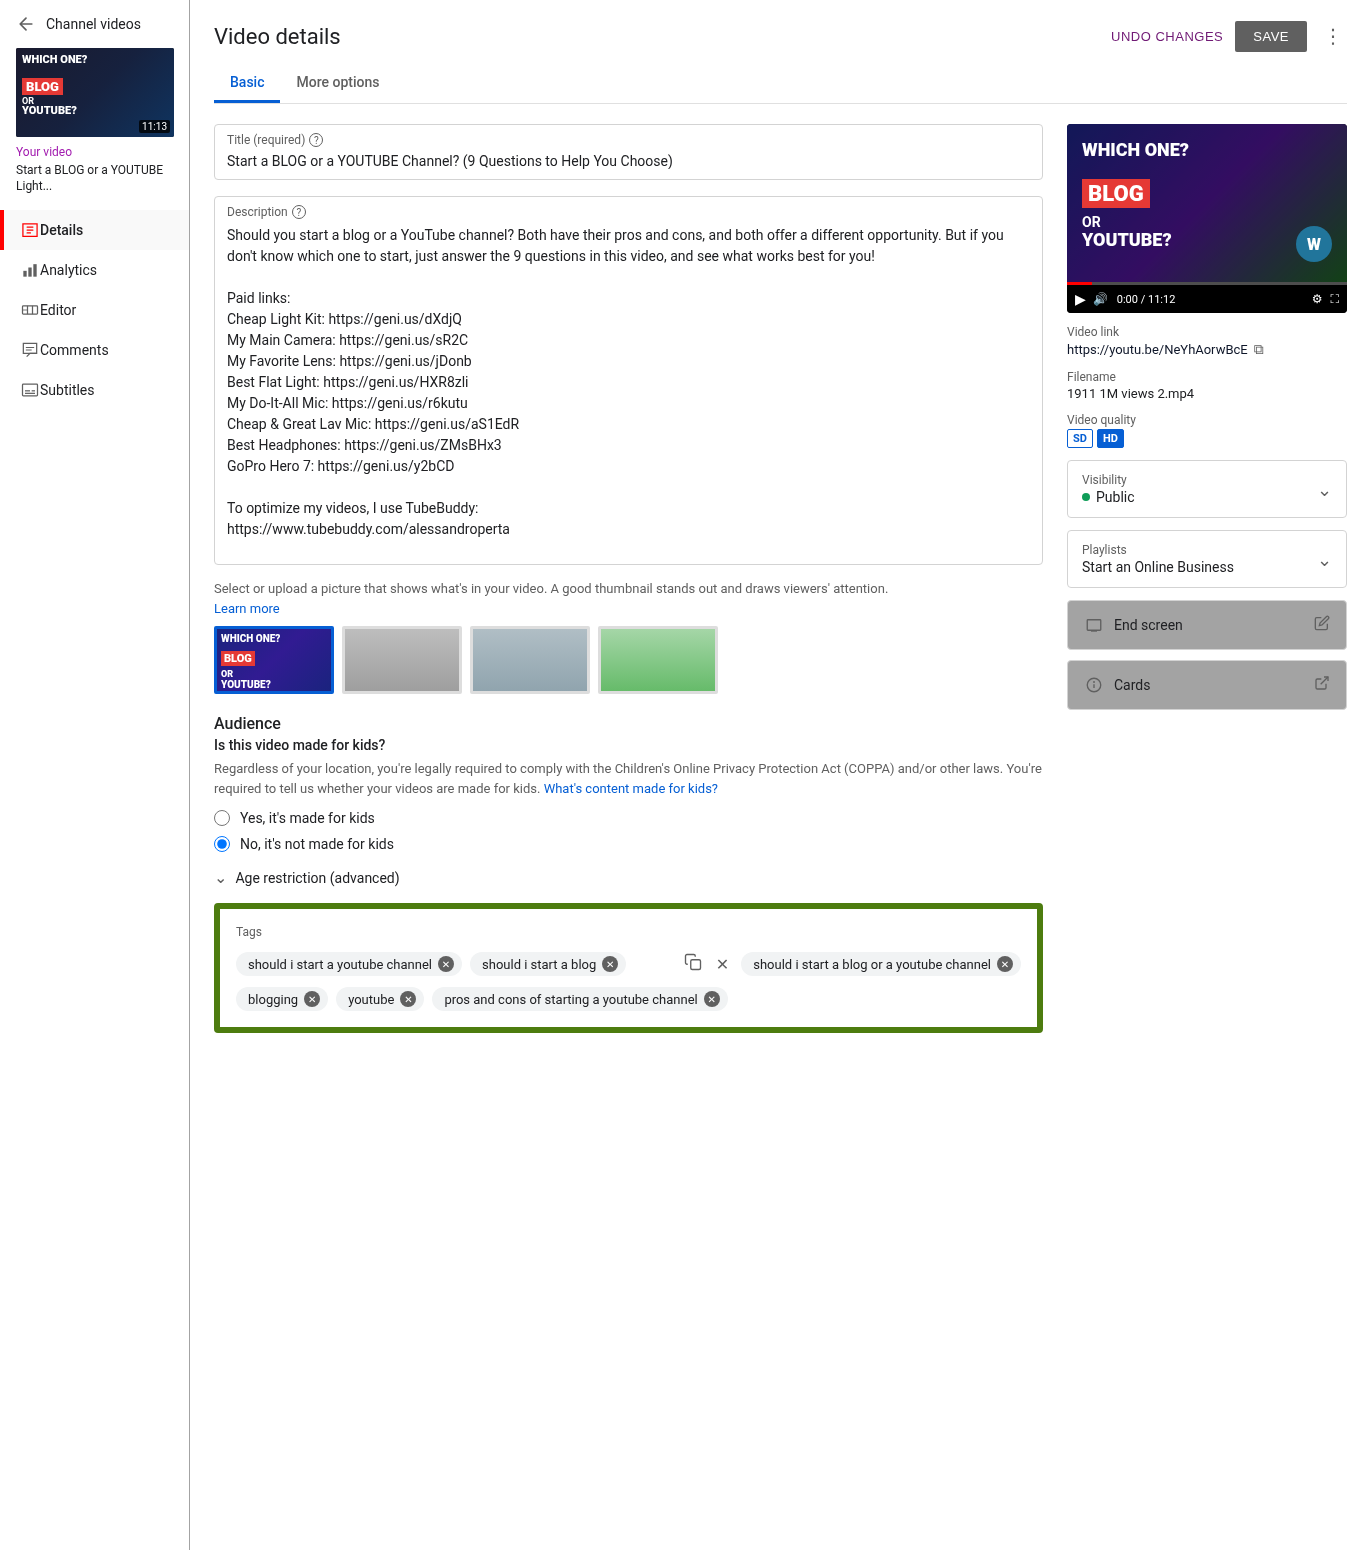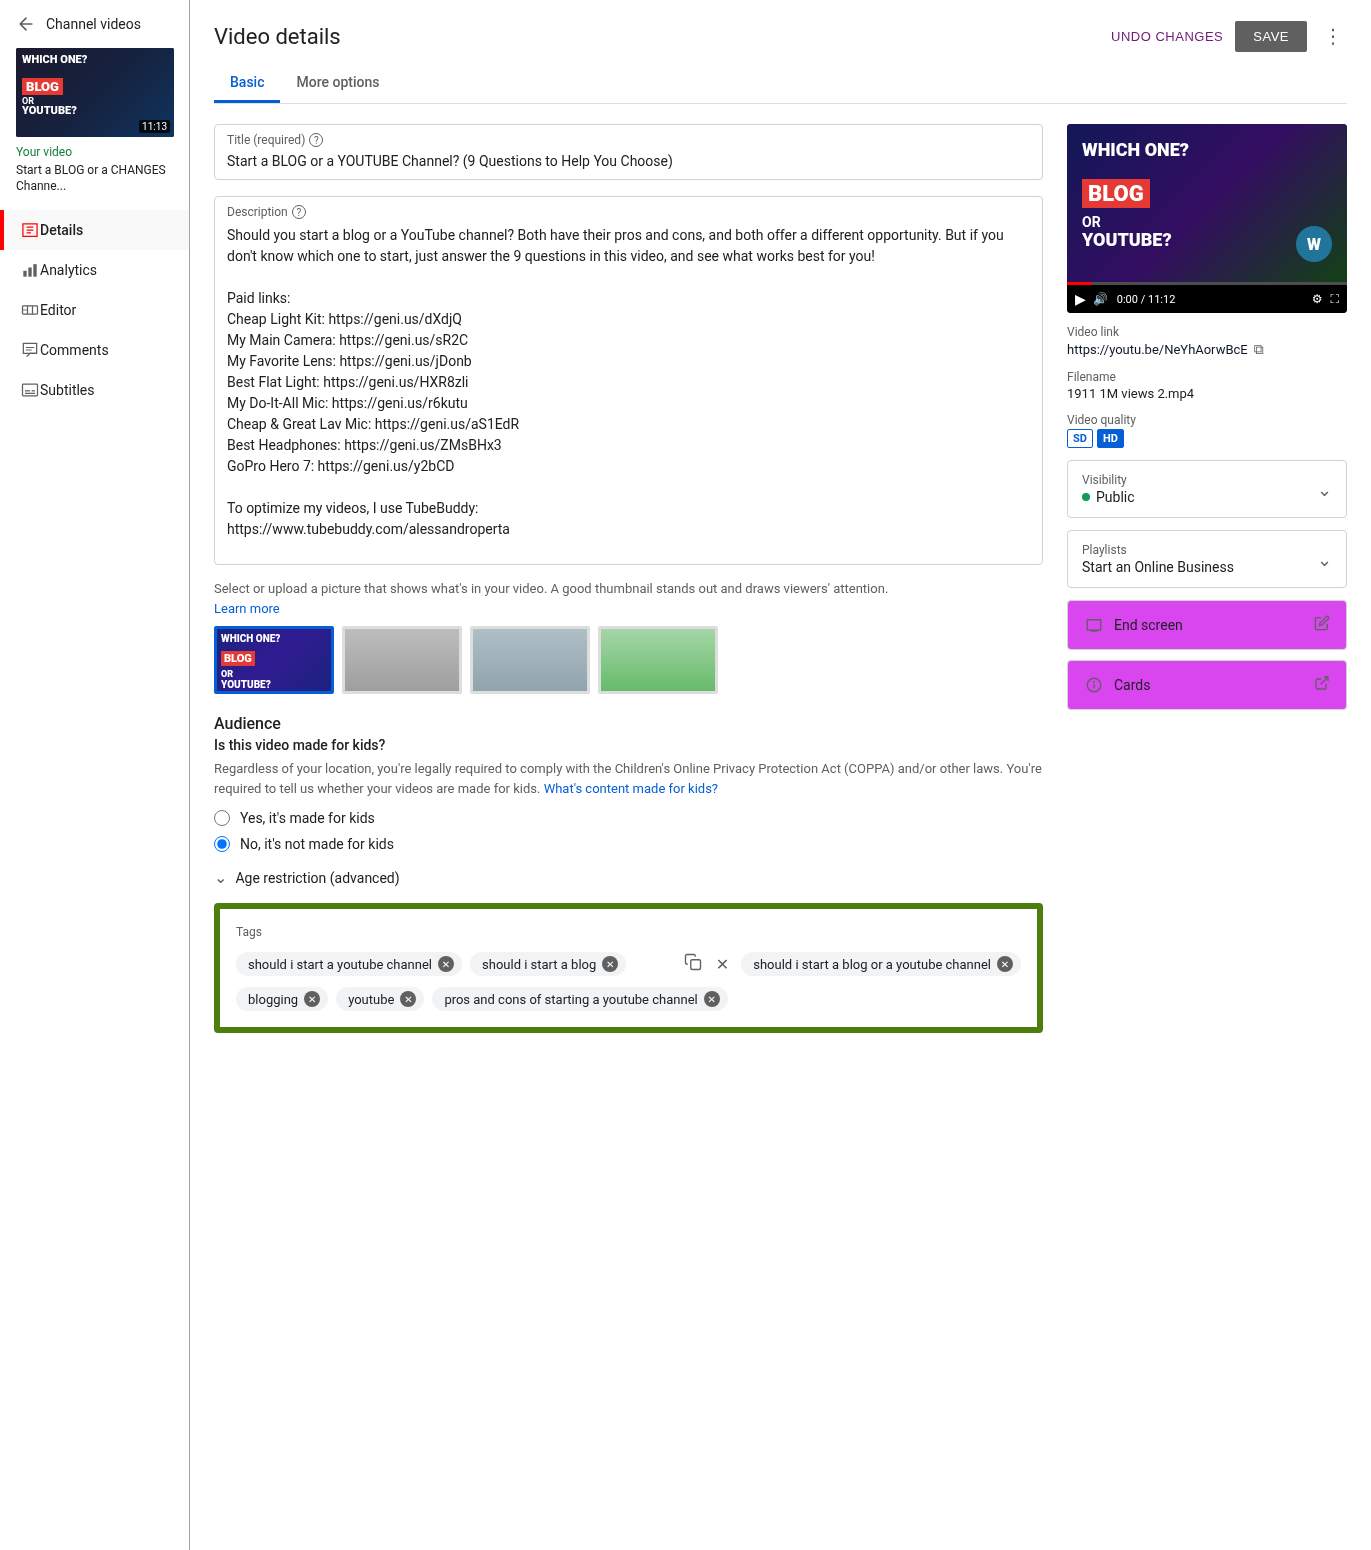--- a/index.html
+++ b/index.html
@@ -563,7 +563,7 @@
     <div class="thumb-duration">11:13</div>
   </div>
 
-  <div style="padding: 0 16px 4px; font-size: 12px; color: #15803d;">Your video</div>
+  <div style="padding: 0 16px 4px; font-size: 12px; color: #a21caf;">Your video</div>
   <div style="padding: 0 16px 8px; font-size: 12px; color: #202124; line-height: 1.3;">Start a BLOG or a CHANGES Channe...</div>
 
   <div class="sidebar-nav">

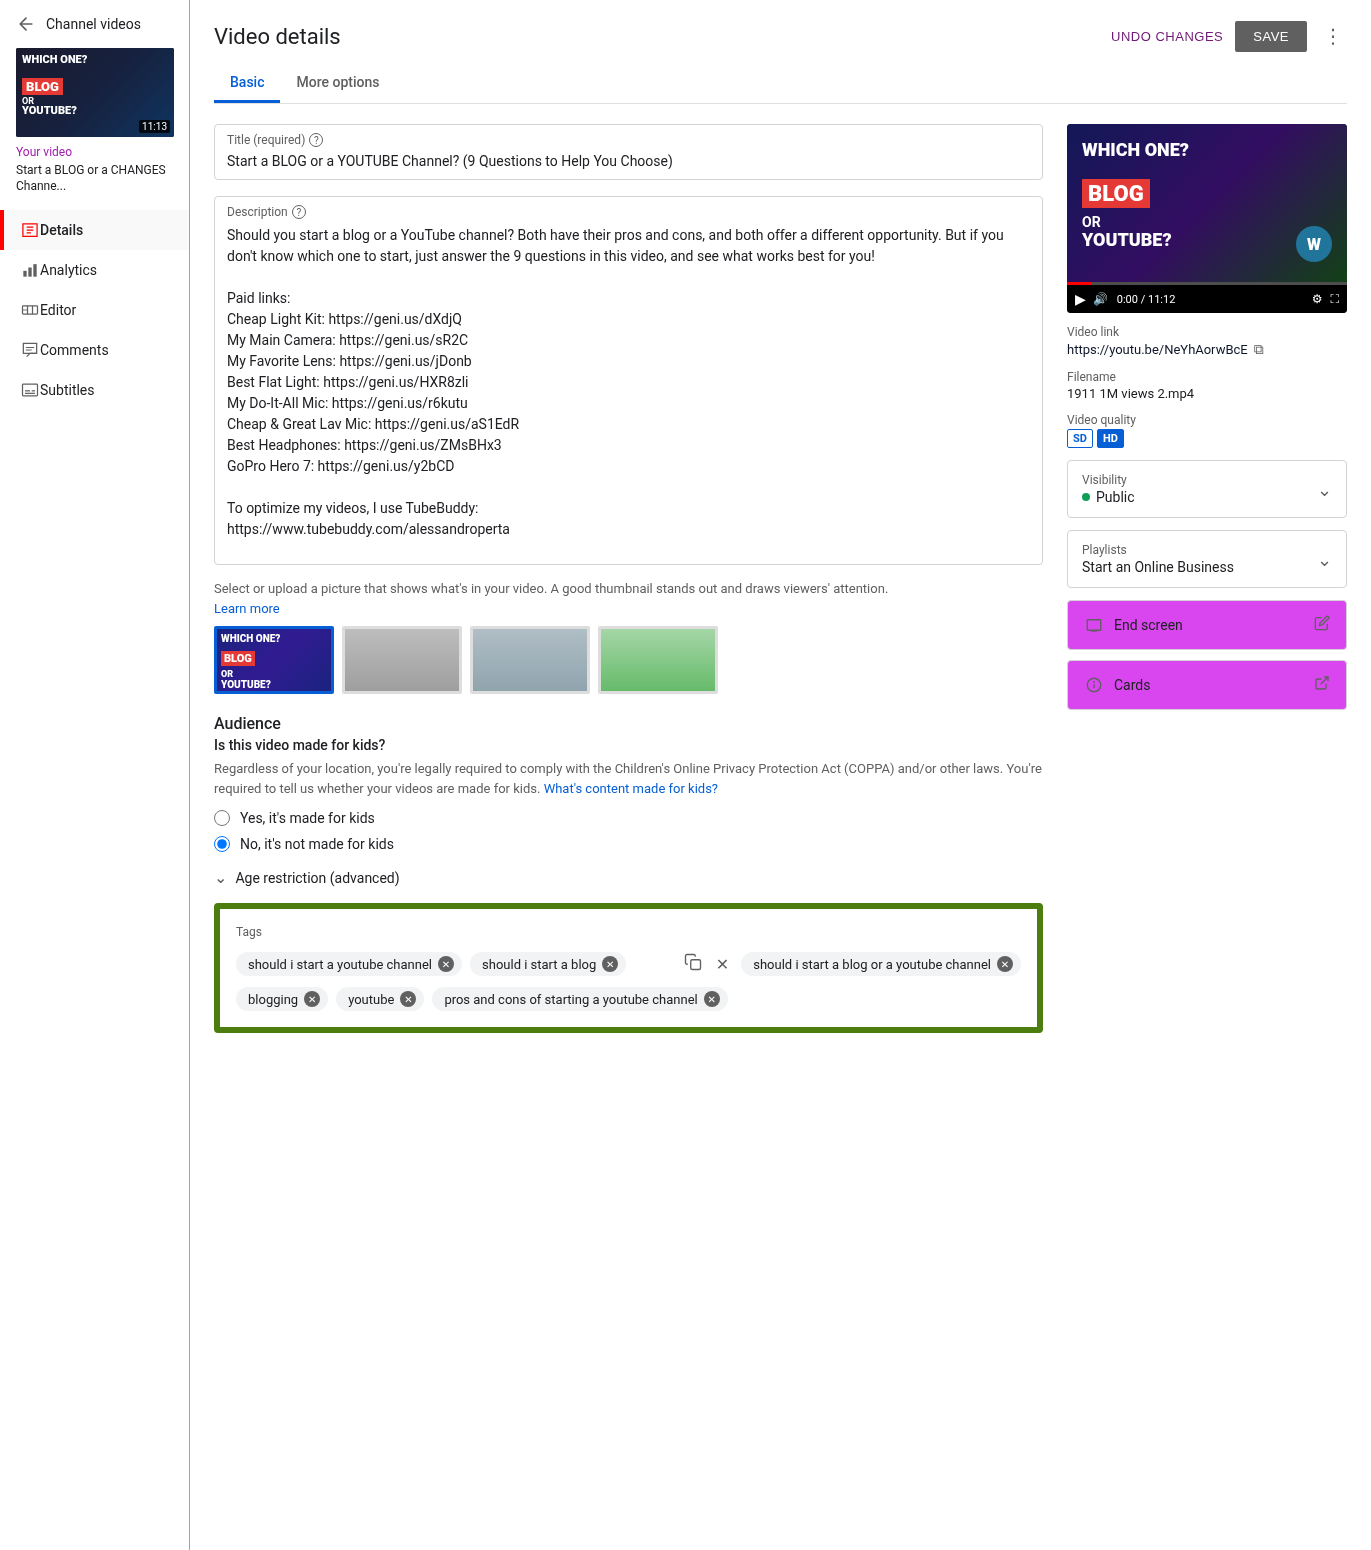--- a/index.html
+++ b/index.html
@@ -564,7 +564,7 @@
   </div>
 
   <div style="padding: 0 16px 4px; font-size: 12px; color: #a21caf;">Your video</div>
-  <div style="padding: 0 16px 8px; font-size: 12px; color: #202124; line-height: 1.3;">Start a BLOG or a CHANGES Channe...</div>
+  <div style="padding: 0 16px 8px; font-size: 12px; color: #202124; line-height: 1.3;">Start a BLOG or a YOUTUBE Light...</div>
 
   <div class="sidebar-nav">
 

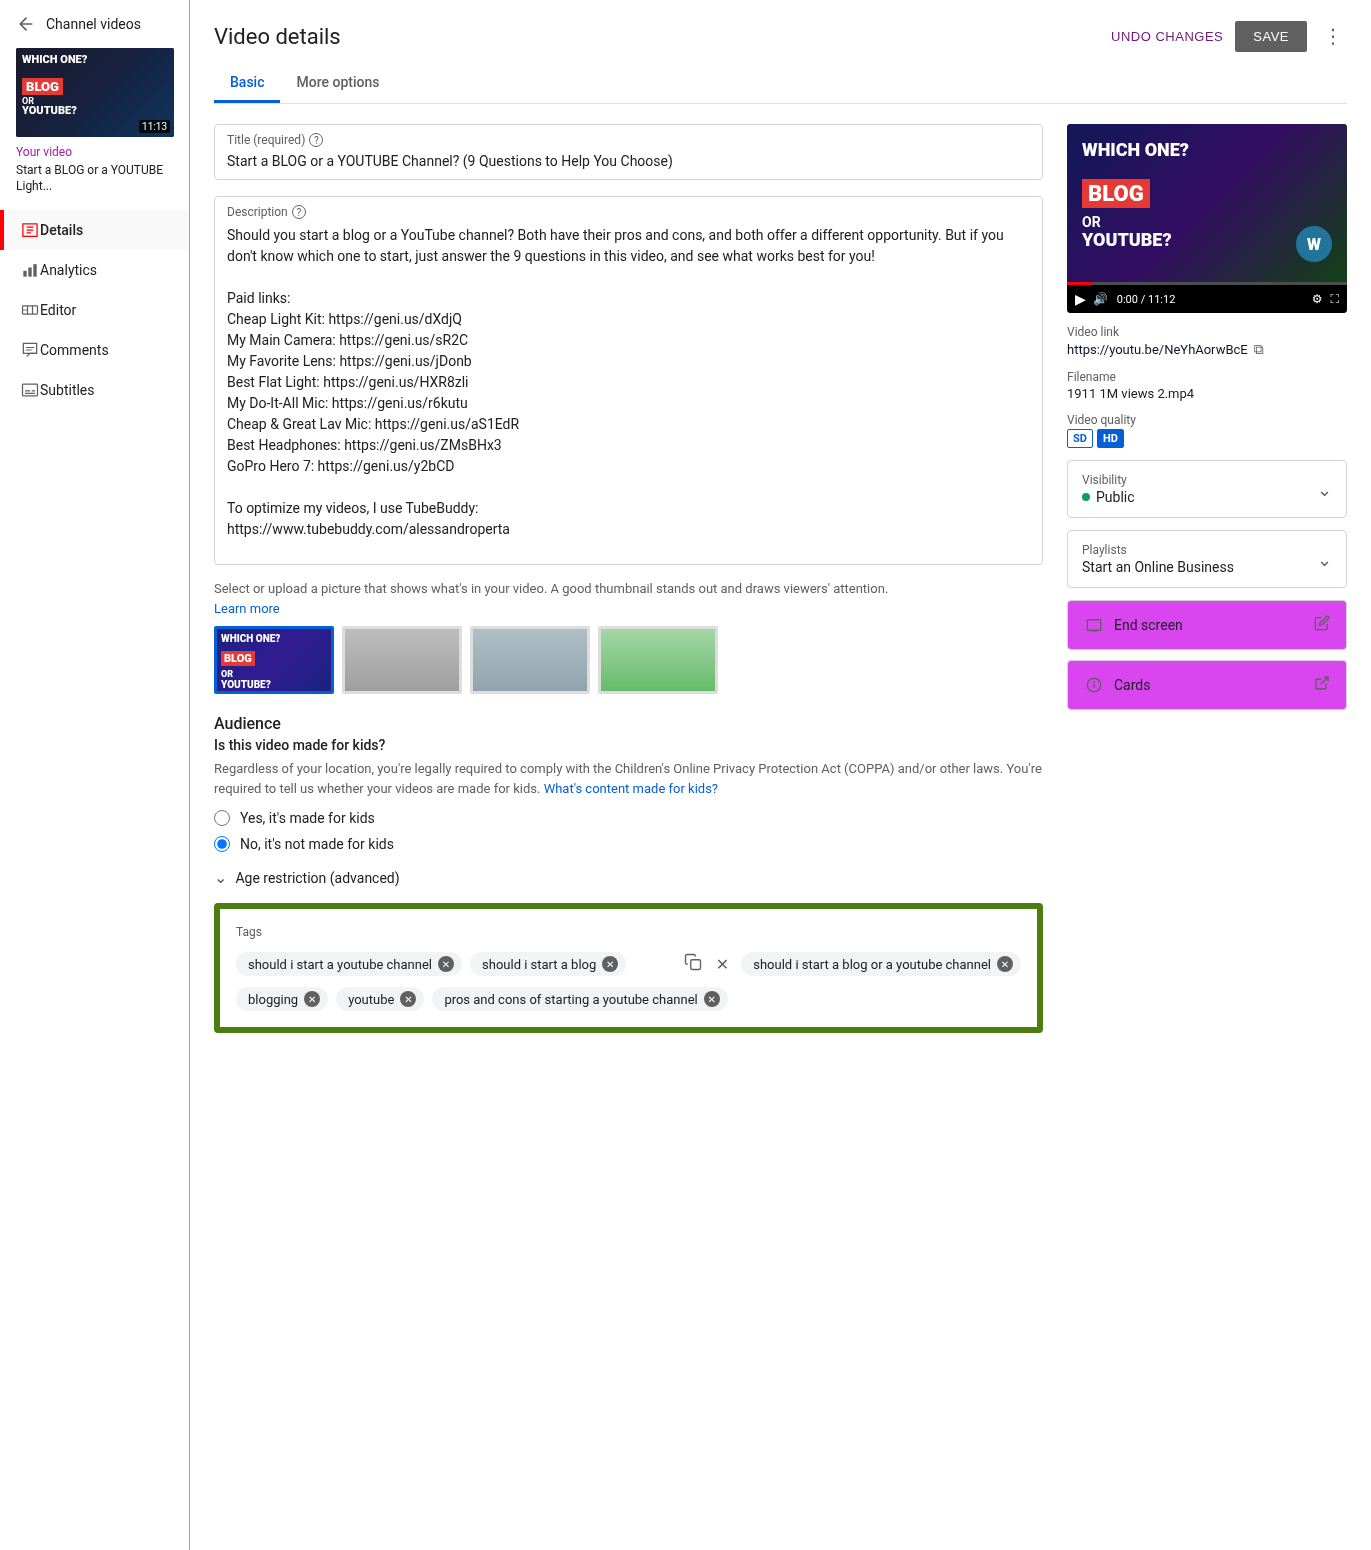--- a/index.html
+++ b/index.html
@@ -501,7 +501,7 @@
       justify-content: space-between;
       cursor: pointer;
       margin-bottom: 10px;
-      background: #d946ef;
+      background: #a3a3a3;
     }
     .action-row-left {
       display: flex;

